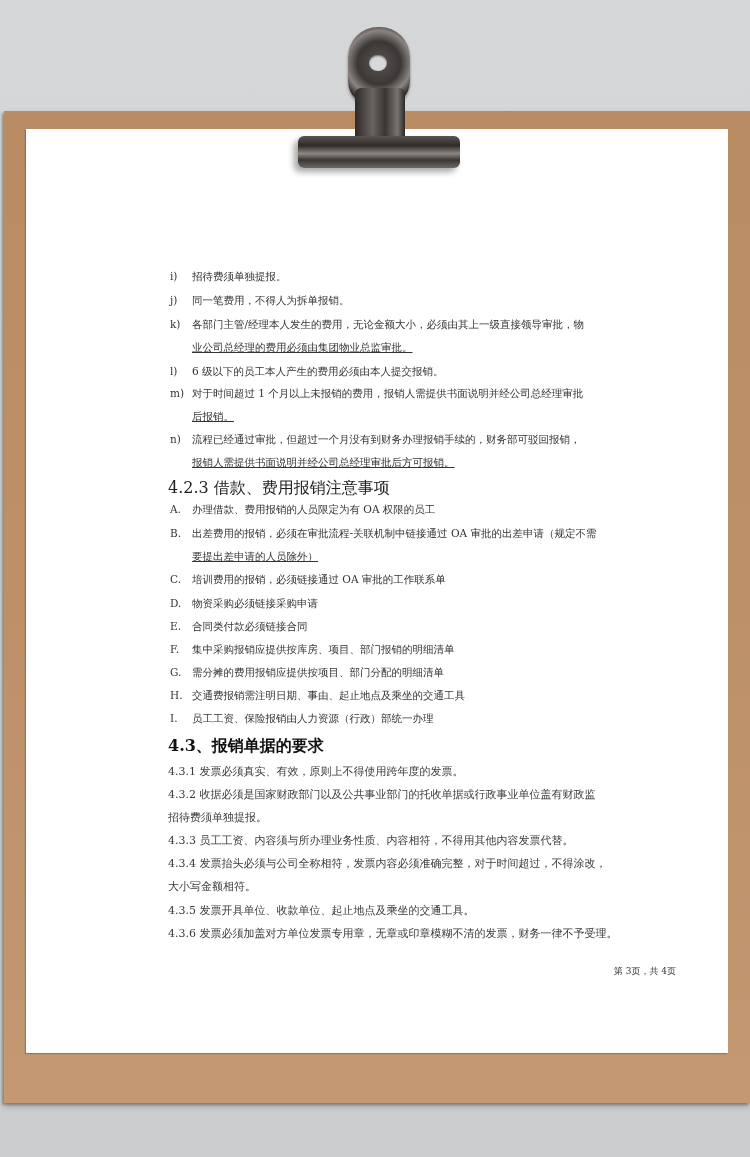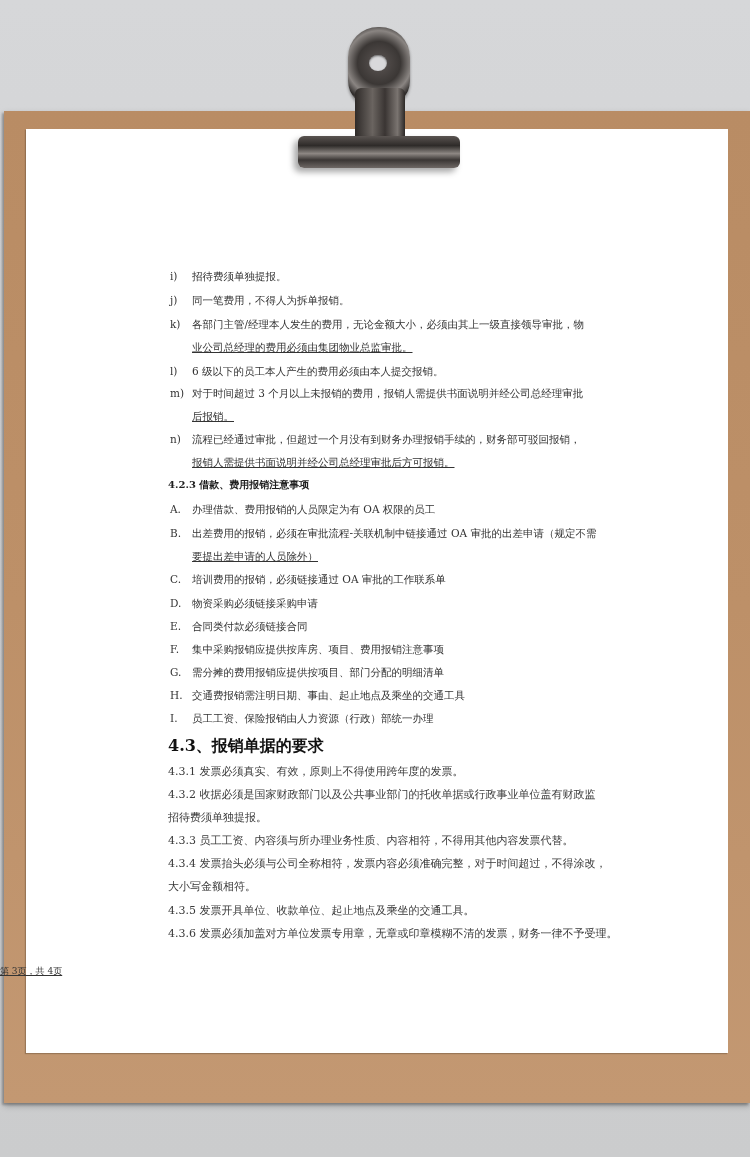--- a/index.html
+++ b/index.html
@@ -88,7 +88,7 @@
   </div>
 
   <div class="line" style="top:387px">
-    <span class="marker">m)</span><span>对于时间超过 3 个月以上未报销的费用，报销人需提供书面说明并经公司总经理审批</span>
+    <span class="marker">m)</span><span>对于时间超过 1 个月以上未报销的费用，报销人需提供书面说明并经公司总经理审批</span>
   </div>
   <div class="line indent" style="top:410px">
     <span>后报销。</span>

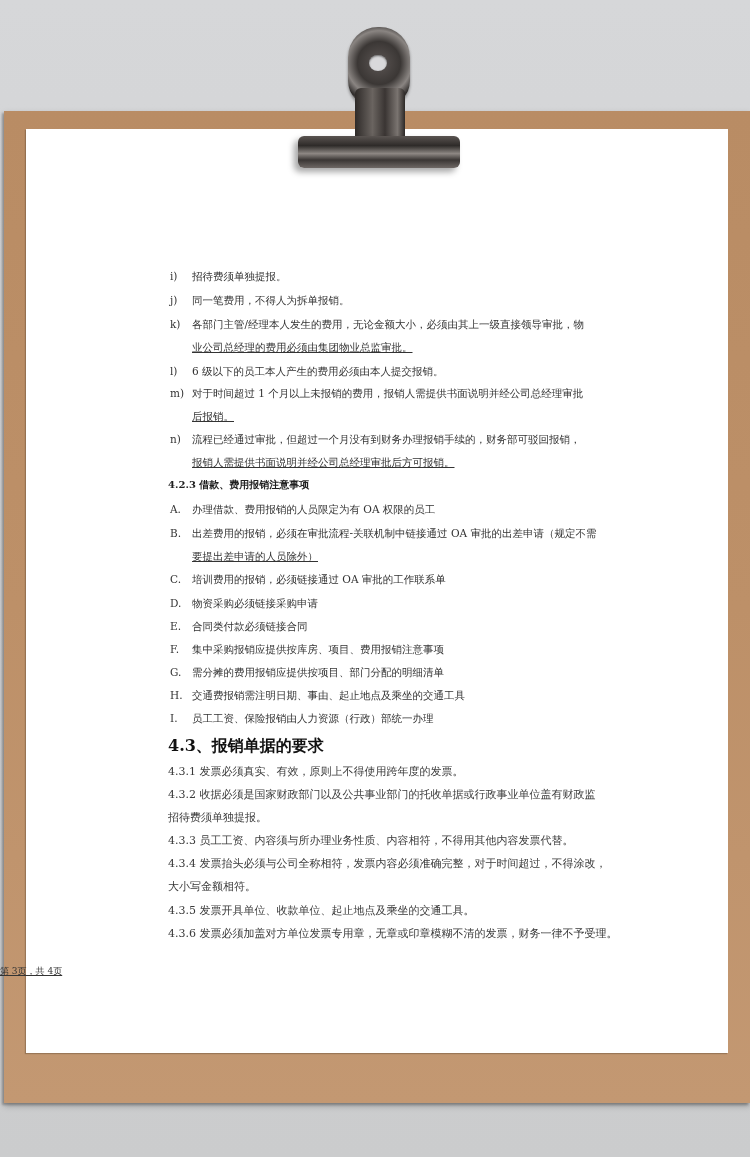--- a/index.html
+++ b/index.html
@@ -47,7 +47,7 @@
     .line { position: absolute; left: 0; white-space: nowrap; }
     .marker { display: inline-block; width: 22px; }
     .indent { padding-left: 22px; text-decoration: underline; }
-    .heading-sm { font-weight: bold; font-size: 10px; color: #1f1f1f; }
+    .heading-sm { font-weight: normal; font-size: 16px; color: #1f1f1f; }
     .heading-lg { font-weight: bold; font-size: 16px; color: #111111; }
     .para { color: #3a3a3a; font-size: 11px; }
     .footer {

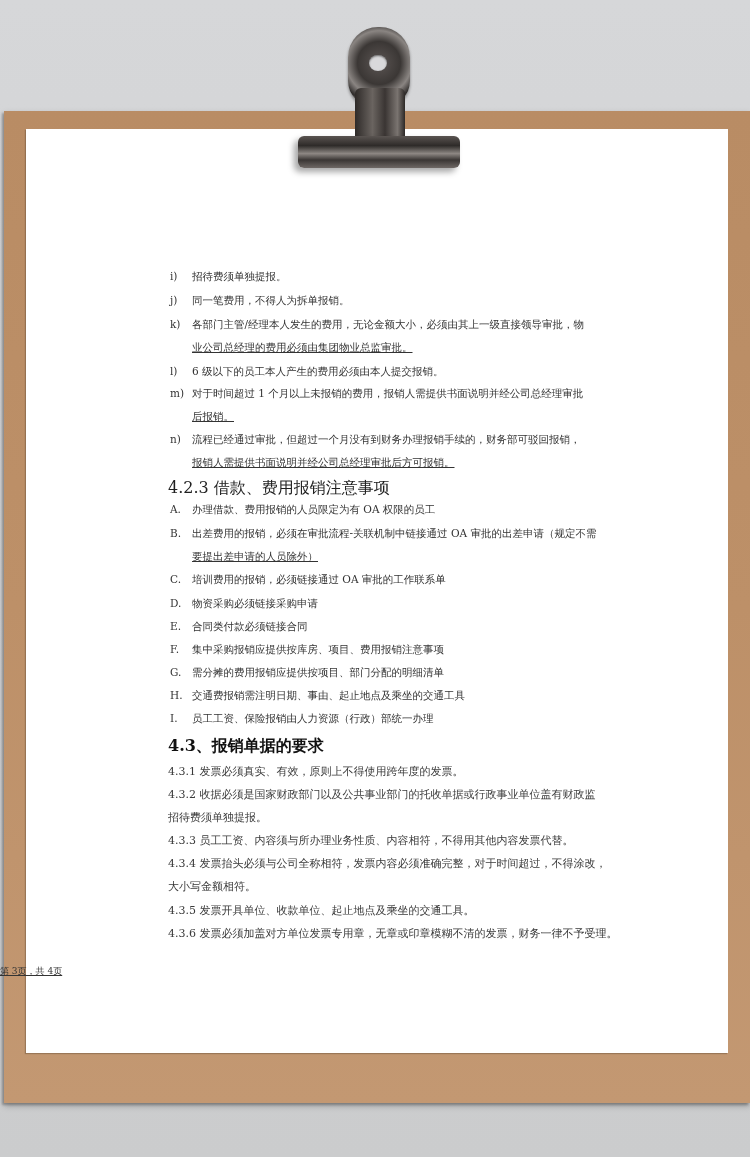--- a/index.html
+++ b/index.html
@@ -122,7 +122,7 @@
     <span class="marker">E.</span><span>合同类付款必须链接合同</span>
   </div>
   <div class="line" style="top:643px">
-    <span class="marker">F.</span><span>集中采购报销应提供按库房、项目、费用报销注意事项</span>
+    <span class="marker">F.</span><span>集中采购报销应提供按库房、项目、部门报销的明细清单</span>
   </div>
   <div class="line" style="top:666px">
     <span class="marker">G.</span><span>需分摊的费用报销应提供按项目、部门分配的明细清单</span>

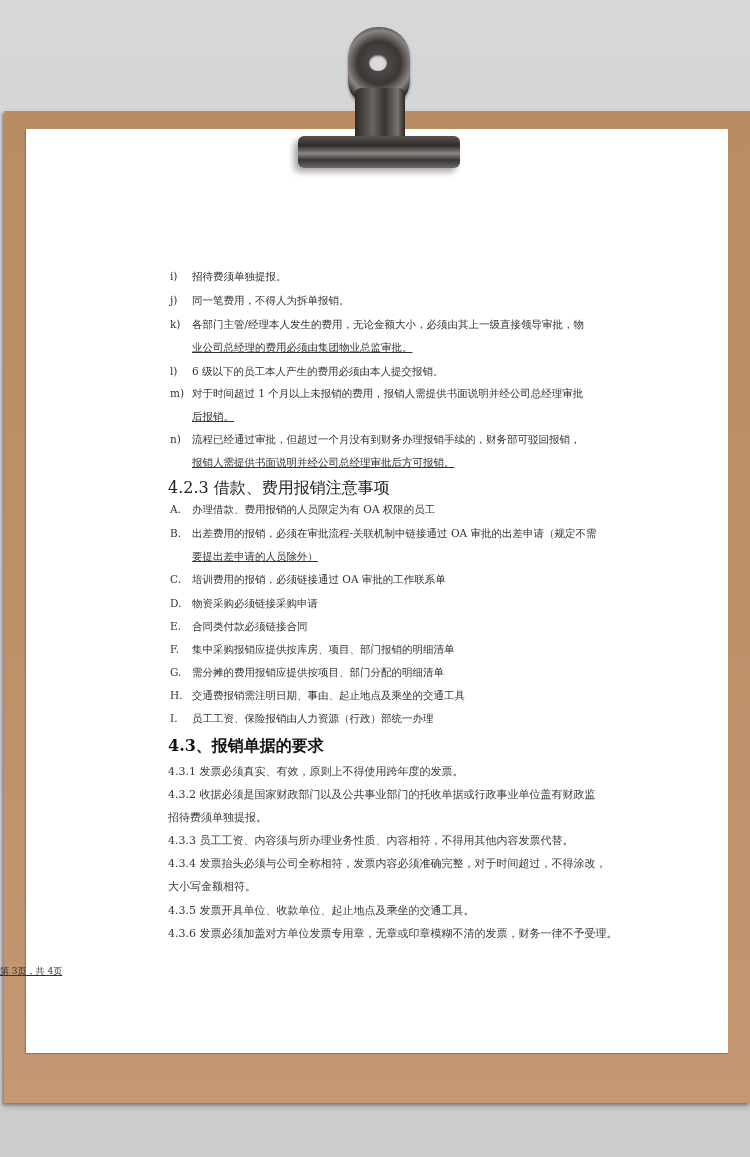--- a/index.html
+++ b/index.html
@@ -51,8 +51,8 @@
     .heading-lg { font-weight: bold; font-size: 16px; color: #111111; }
     .para { color: #3a3a3a; font-size: 11px; }
     .footer {
-      position: absolute; left: 0; width: 676px; top: 965px; text-align: left;
-      font-size: 9px; color: #333; text-decoration: underline;
+      position: absolute; left: 0; width: 676px; top: 965px; text-align: right;
+      font-size: 9px; color: #333;
     }
   </style>
 </head>

